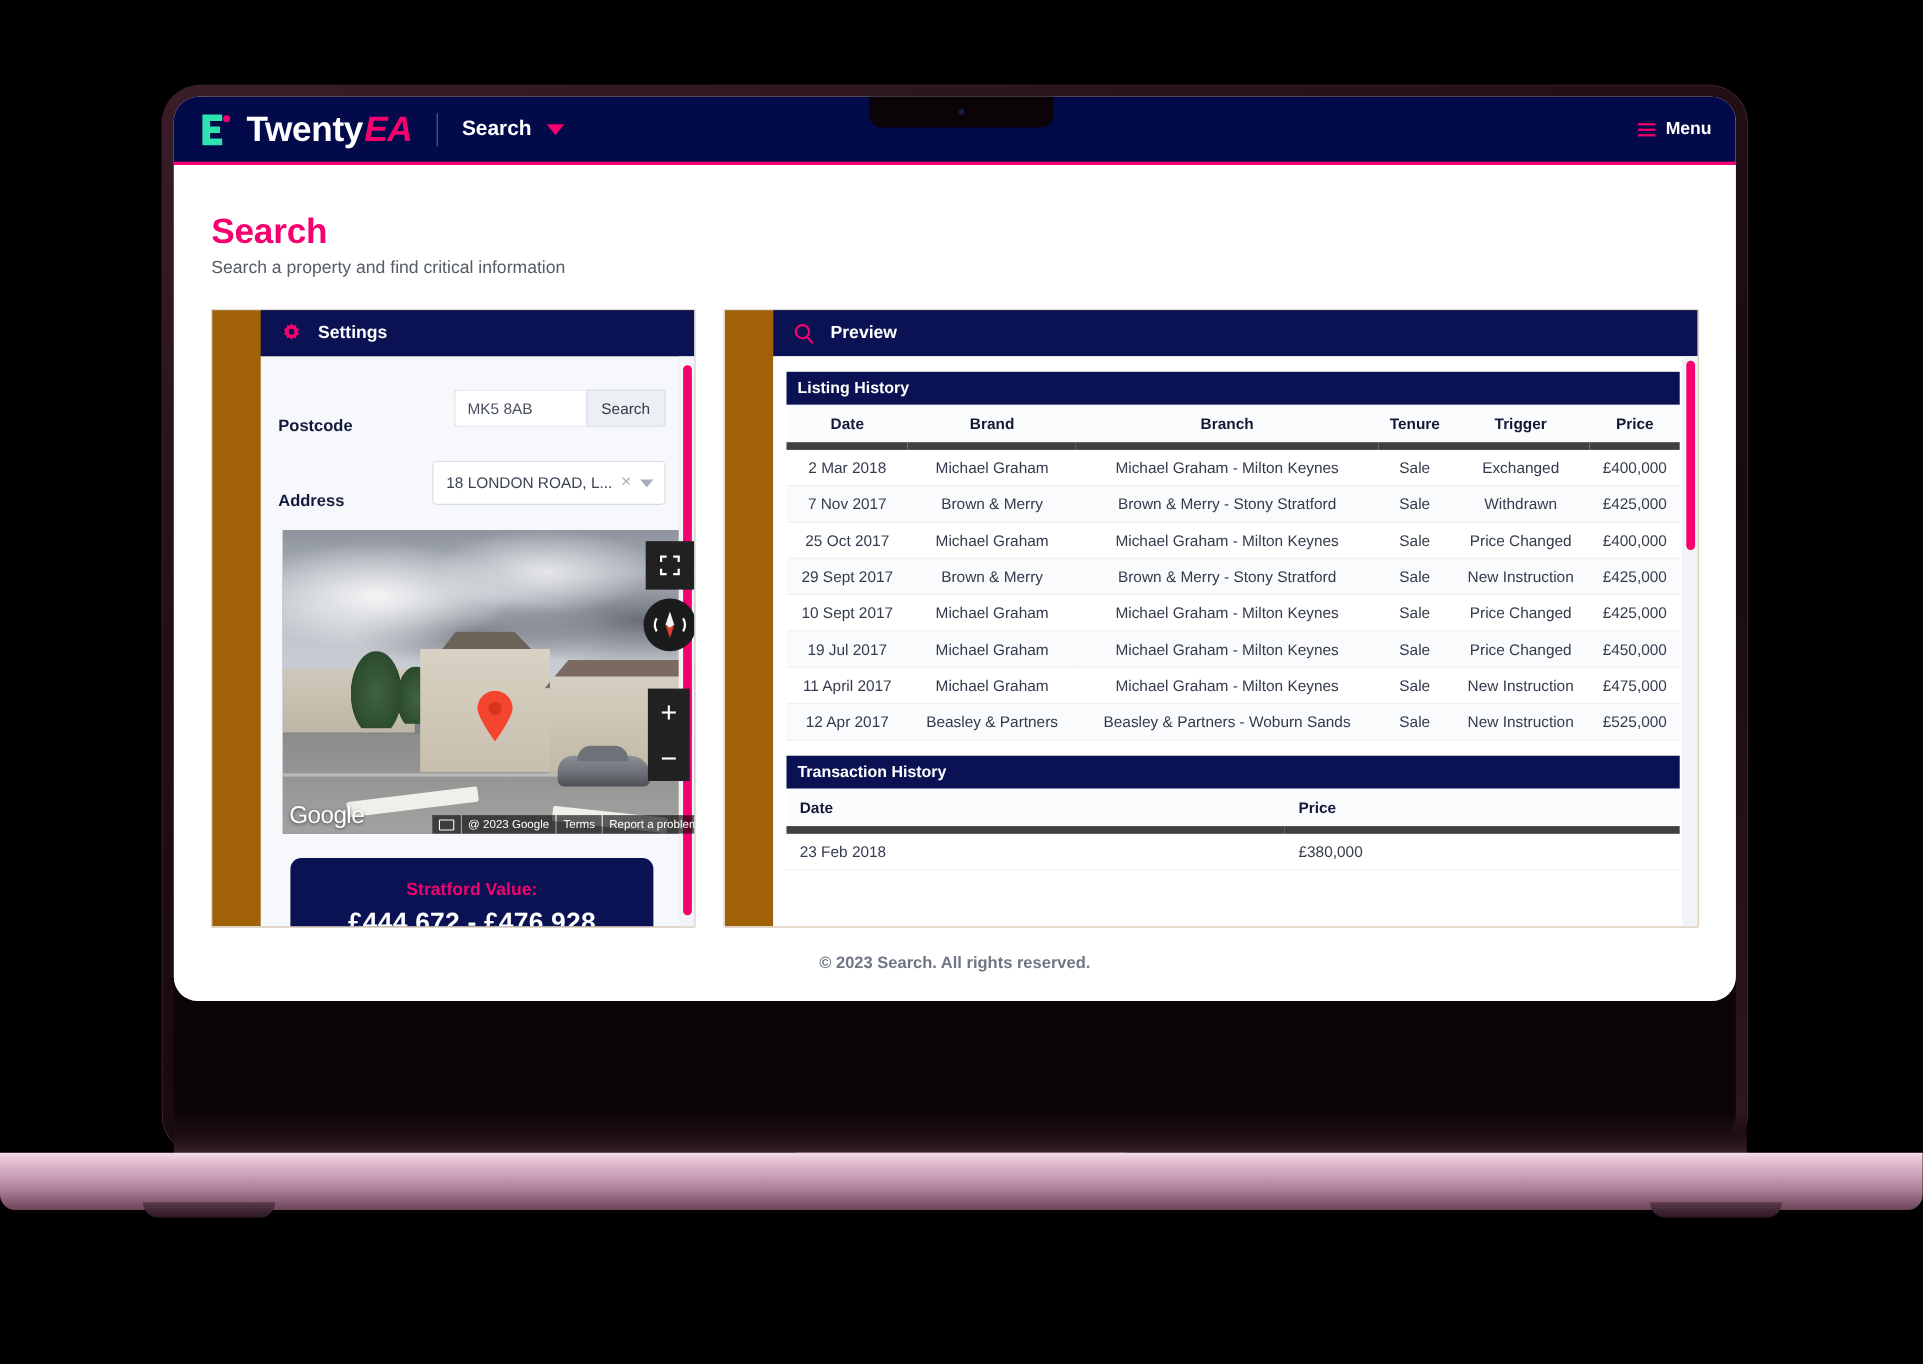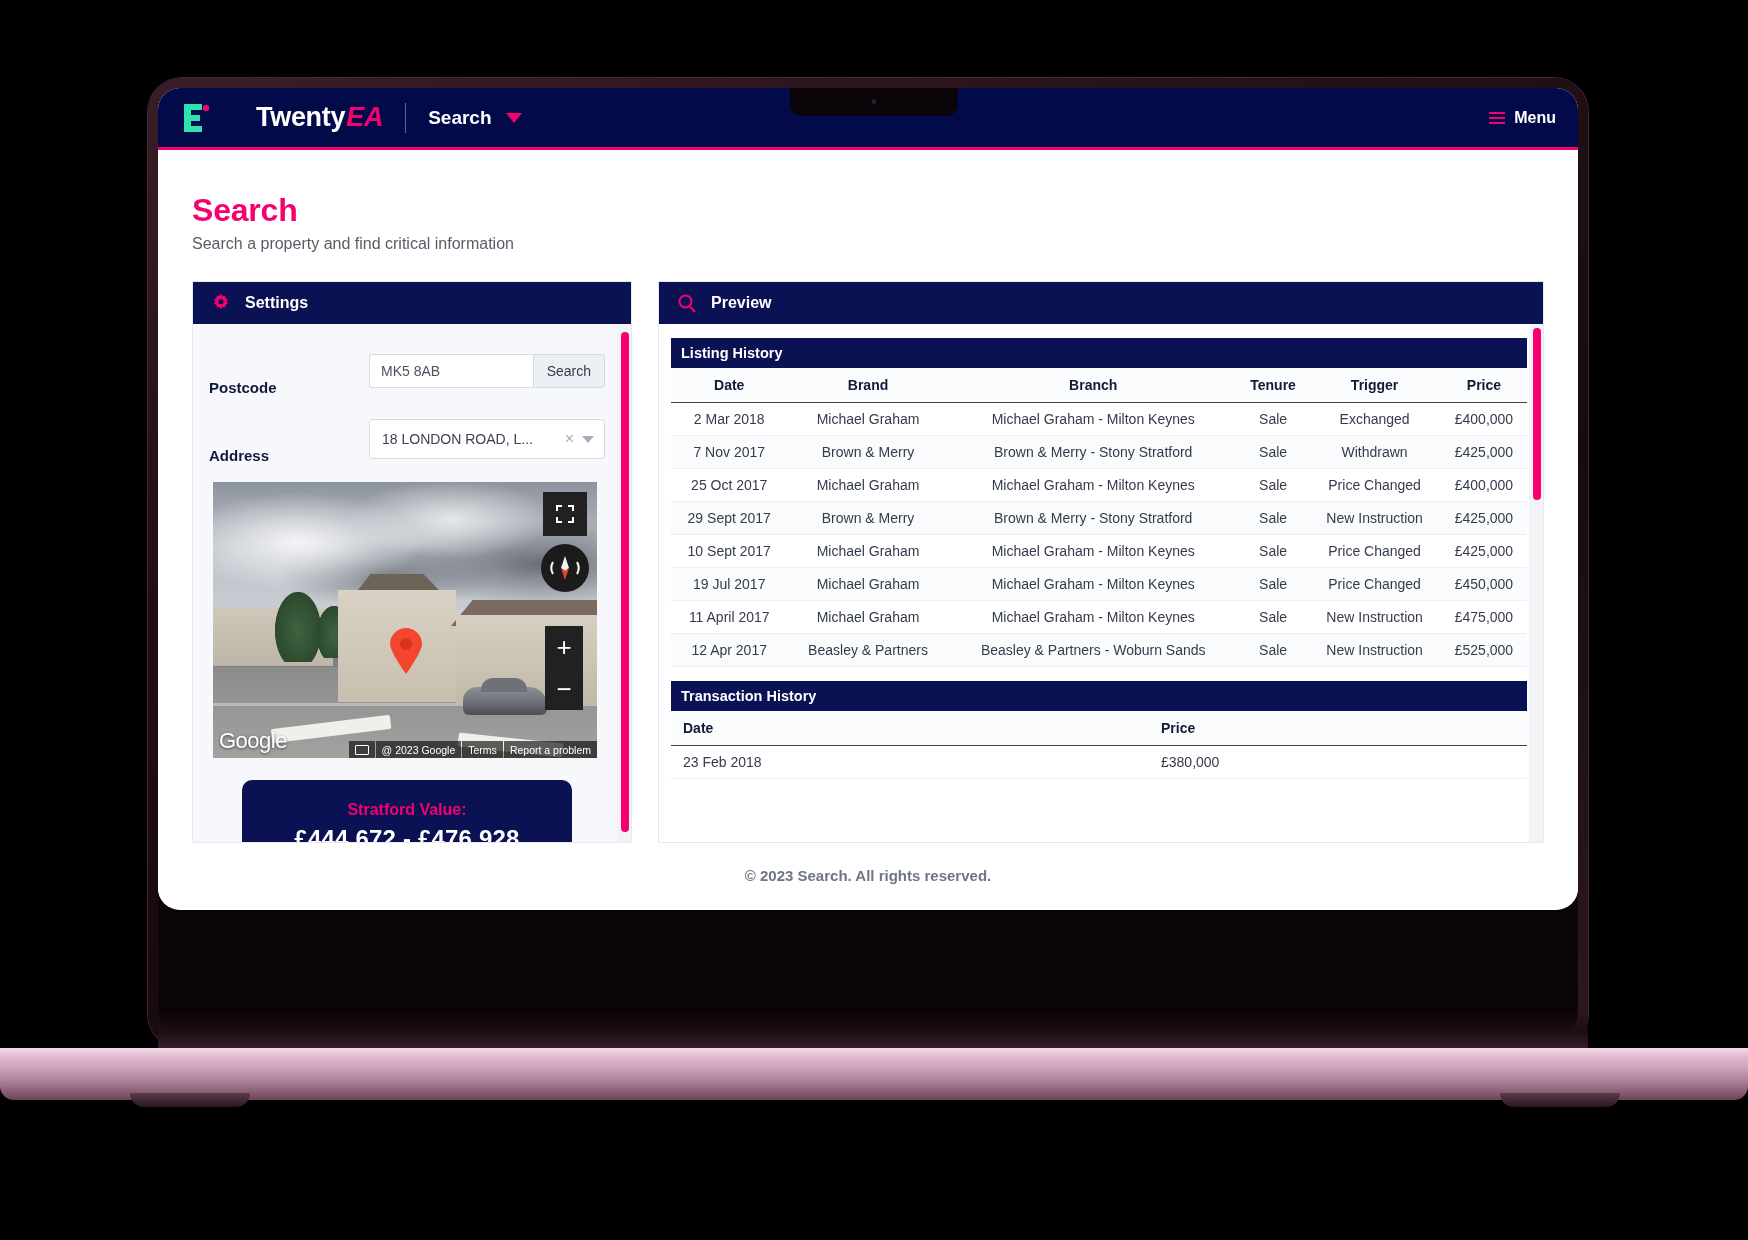--- a/index.html
+++ b/index.html
@@ -97,8 +97,8 @@
     position: relative;
   }
   .brand-text {
-    font-size: 27px; font-weight: 700; letter-spacing: -.3px; color:#fff;
-    display:flex; align-items:flex-end;margin-left:32px;
+    font-size: 32px; font-weight: 700; letter-spacing: -.3px; color:#fff;
+    display:flex; align-items:flex-end;
   }
   .brand-text .ea { color:#F5006E; font-style: italic; font-weight:700; margin-left:1px;}
   .vdiv { width:1px; height:30px; background:#5c6490; margin:0 22px; }

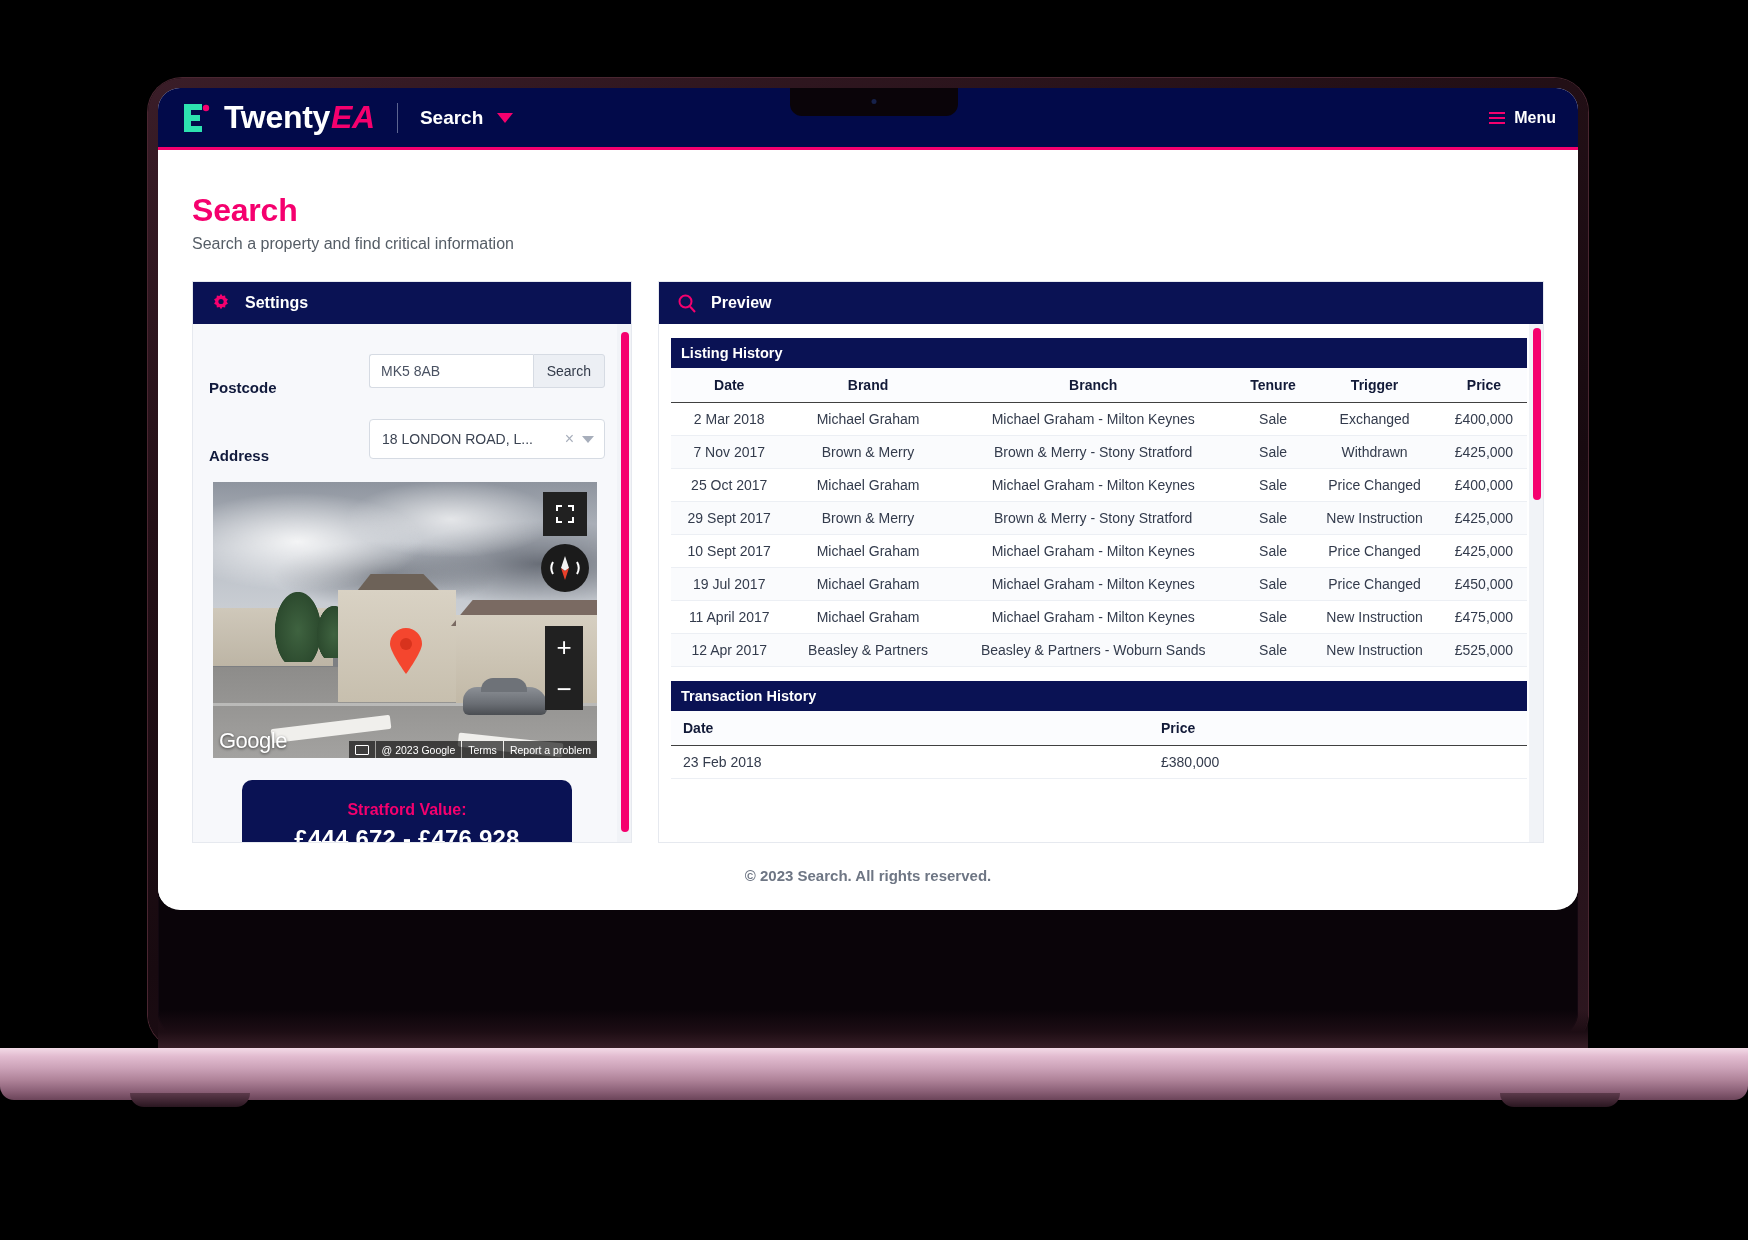--- a/index.html
+++ b/index.html
@@ -129,7 +129,7 @@
   .col-left { width: 440px; flex:0 0 440px; }
   .col-right { flex:1 1 auto; min-width:0; }
 
-  .panel { background:#fca5a5; border:1px solid #e6e9ef; }
+  .panel { background:#a16207; border:1px solid #e6e9ef;padding-left:44px; }
   .panel-head {
     background:#0A1254; color:#fff;
     height: 42px; display:flex; align-items:center; gap:14px;

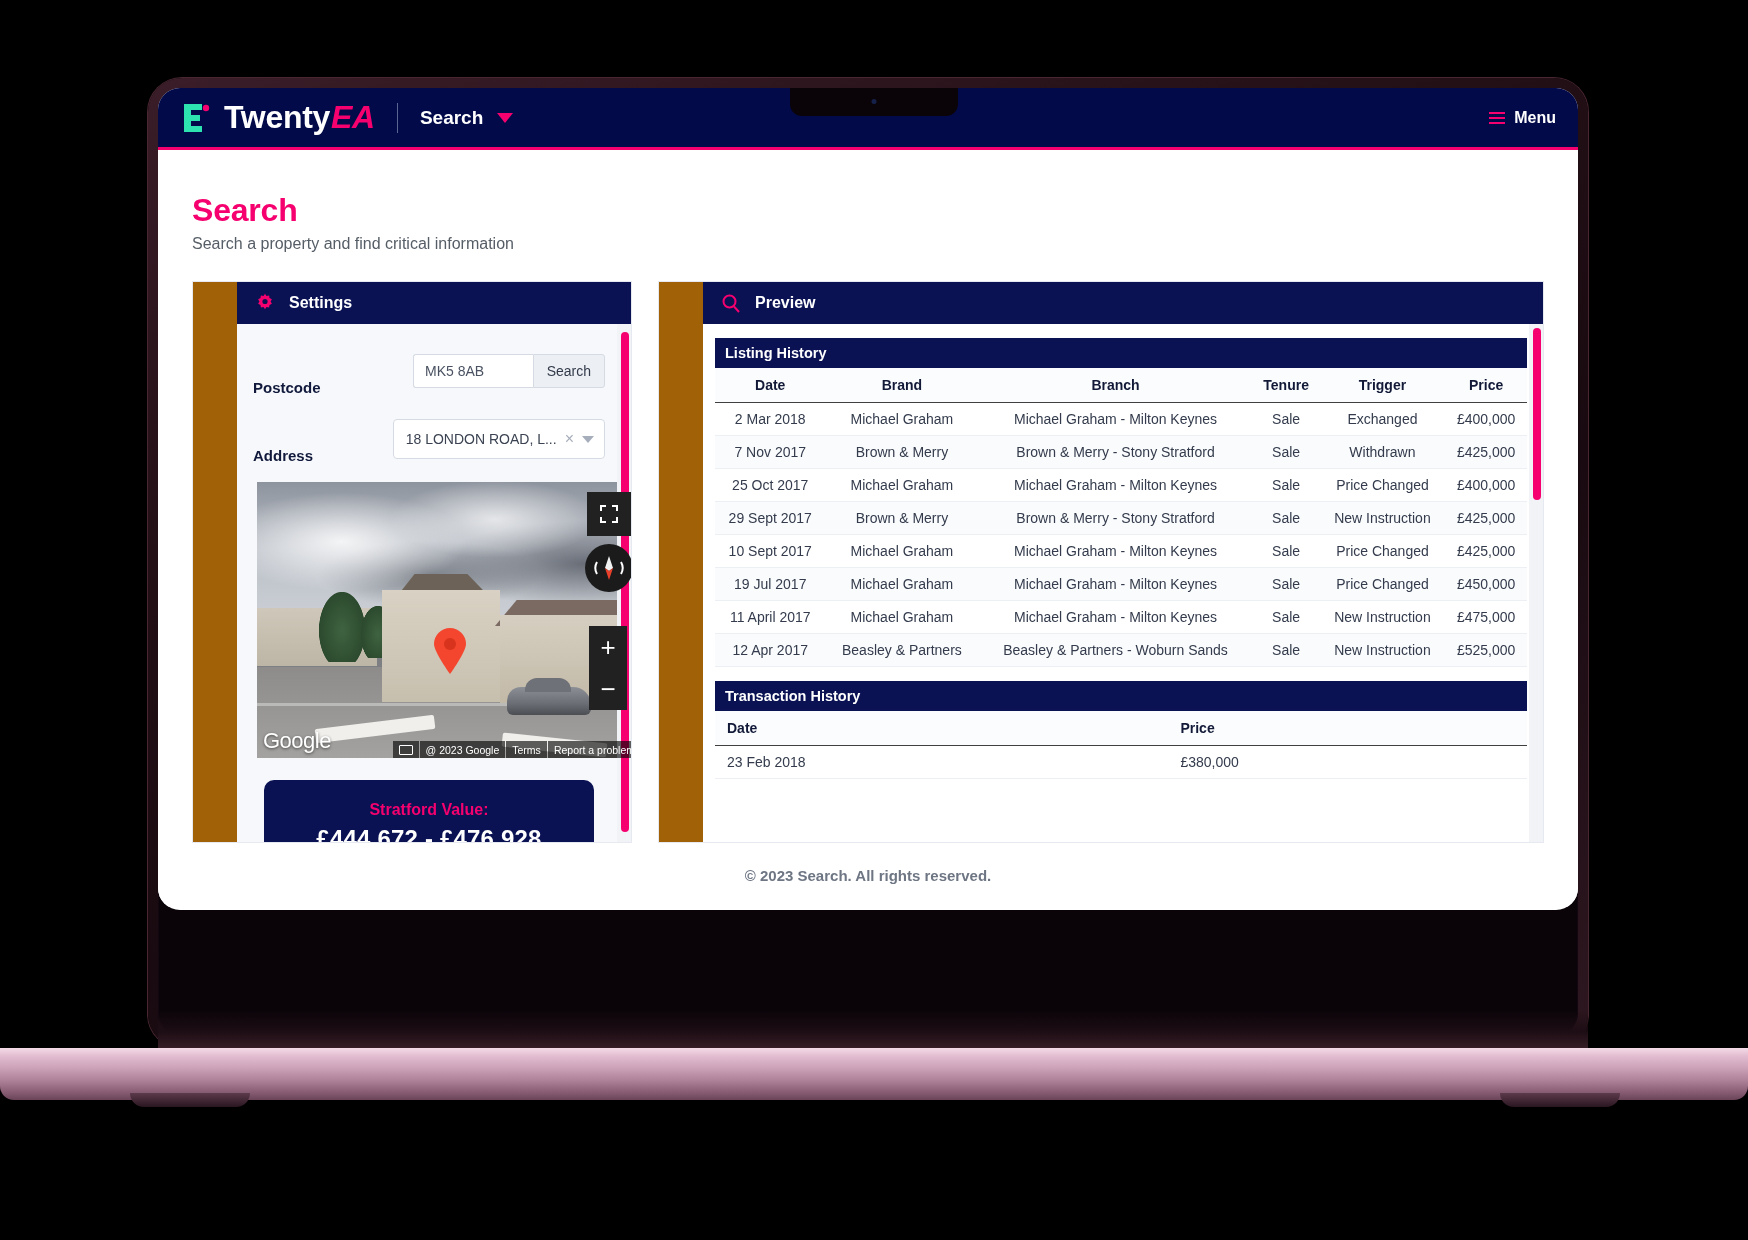--- a/index.html
+++ b/index.html
@@ -298,7 +298,7 @@
   table { width:100%; border-collapse: collapse; }
   th {
     font-size:14px; font-weight:700; color:#121a38;
-    padding: 9px 6px; border-bottom:1px solid #404040; text-align:center;
+    padding: 9px 6px; border-bottom:7px solid #404040; text-align:center;
     background:#fbfcfe;
   }
   td {

